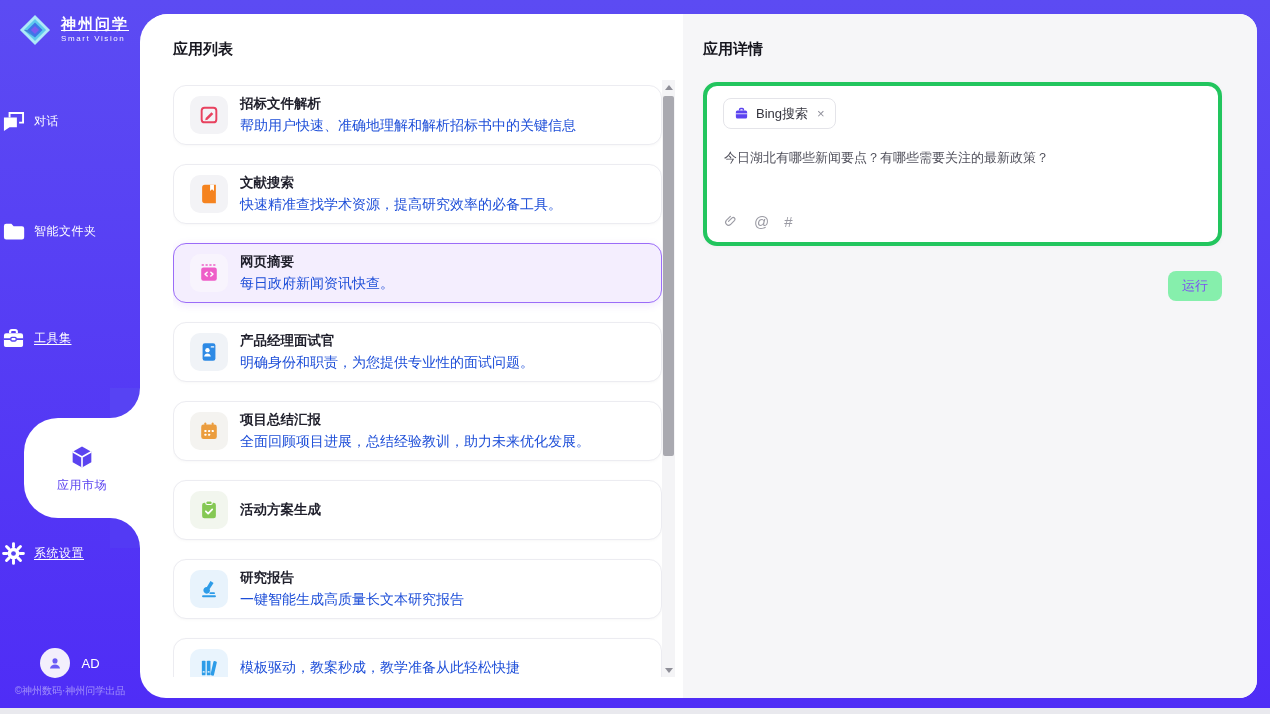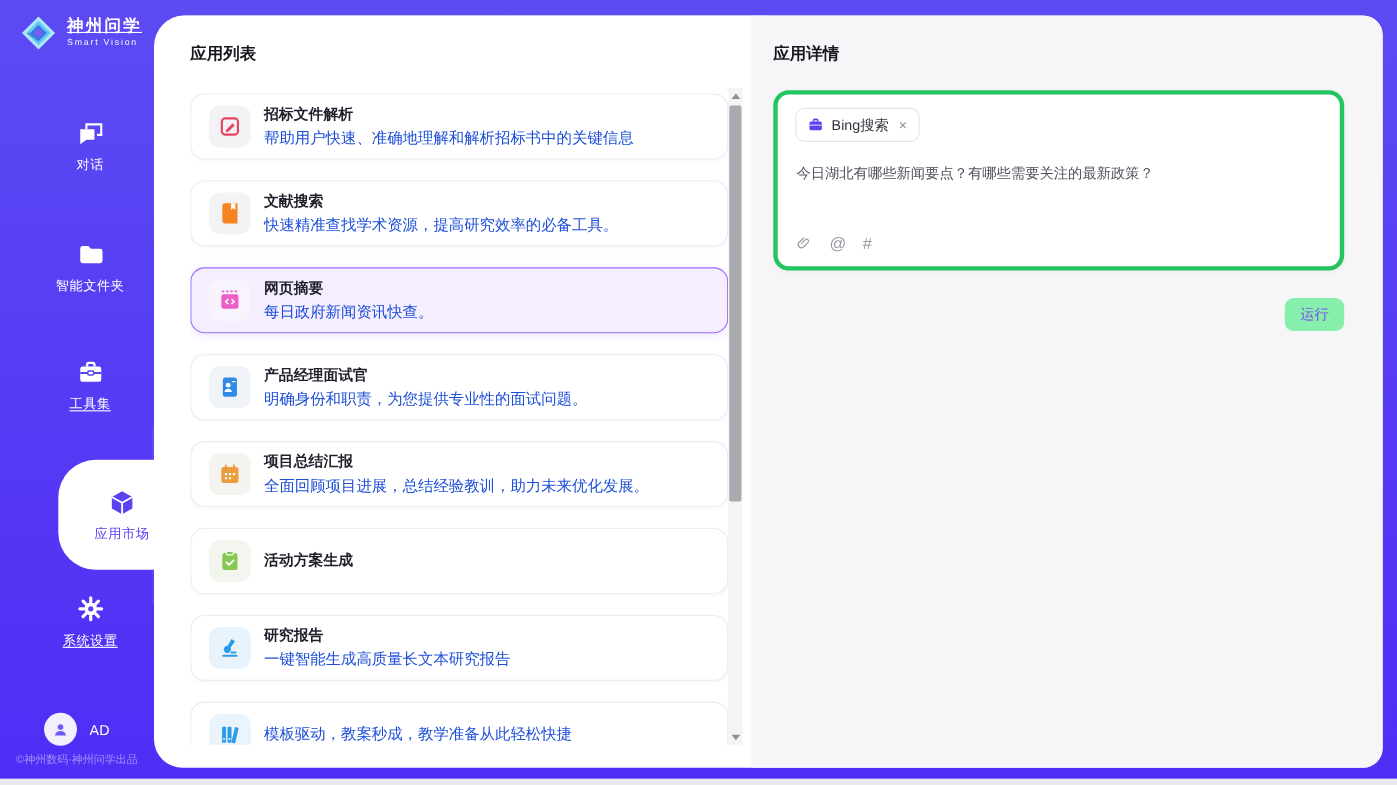--- a/index.html
+++ b/index.html
@@ -20,7 +20,7 @@
   .logo-name { font-size:15px; font-weight:700; letter-spacing:2px;text-decoration:underline; }
   .logo-sub { font-size:8px; letter-spacing:1.6px; opacity:.95; margin-top:2px; }
 
-  .nav-item { position:absolute; left:0; width:164px; display:flex; flex-direction:column;
+  .nav-item { position:absolute; left:0; width:164px; display:flex; 
     align-items:center; gap:7px; color:#fff; cursor:pointer; }
   .nav-label { font-size:12px; letter-spacing:.5px; }
   .nav-label.u { text-decoration:underline; text-underline-offset:2px; }

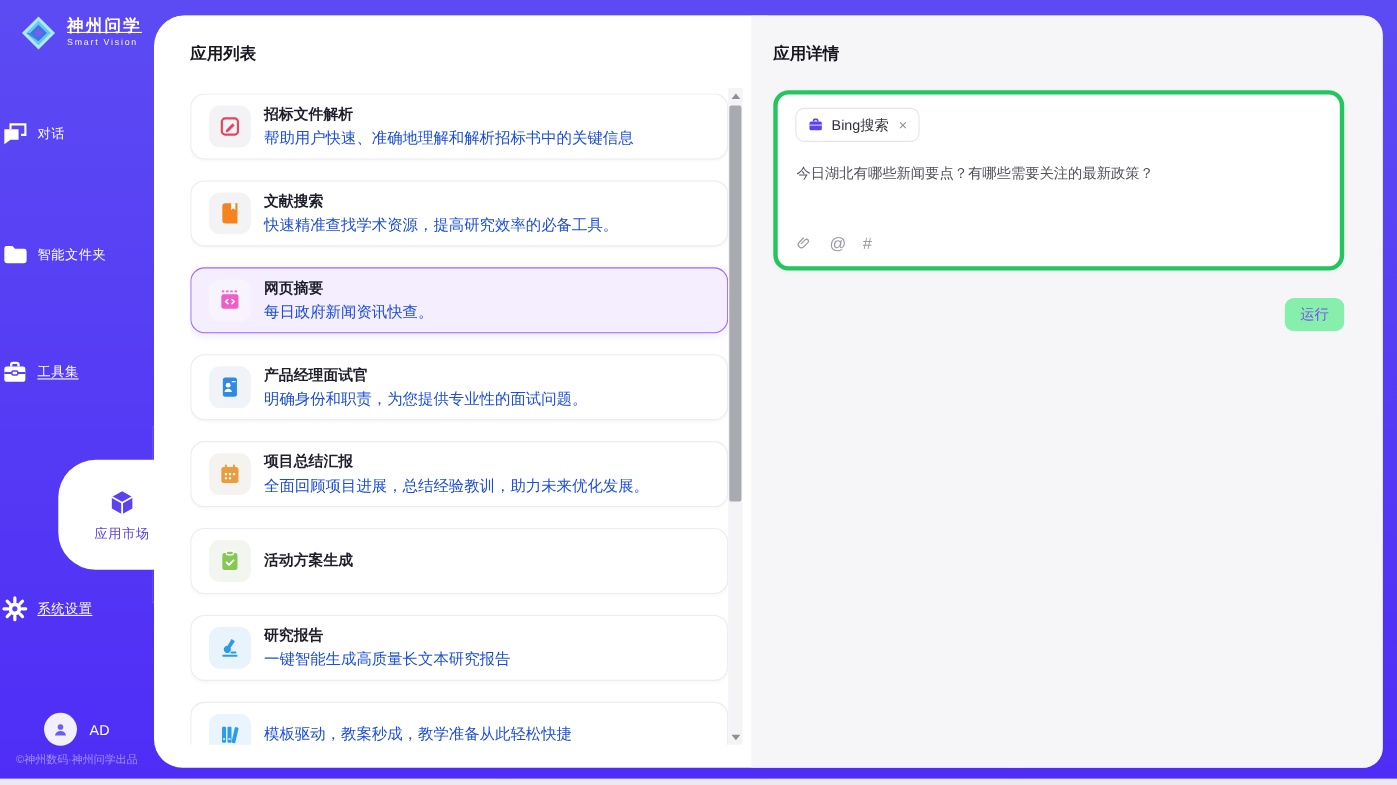--- a/index.html
+++ b/index.html
@@ -28,7 +28,7 @@
   
   .nav-active { position:absolute; top:418px; left:24px; width:116px; height:100px;
     background:#fff; border-radius:34px 0 0 34px; display:flex; flex-direction:column;
-    align-items:center; justify-content:center; gap:6px; color:#5b43f0; cursor:pointer;margin-left:29px; }
+    align-items:center; justify-content:center; gap:6px; color:#5b43f0; cursor:pointer; }
   .tab-curve { position:absolute; right:0; width:30px; height:30px; background:#fff; }
   .tab-curve.top { top:-30px; } .tab-curve.bot { bottom:-30px; }
   .tab-curve.top::after { content:""; position:absolute; inset:0; background:#5743f3;

